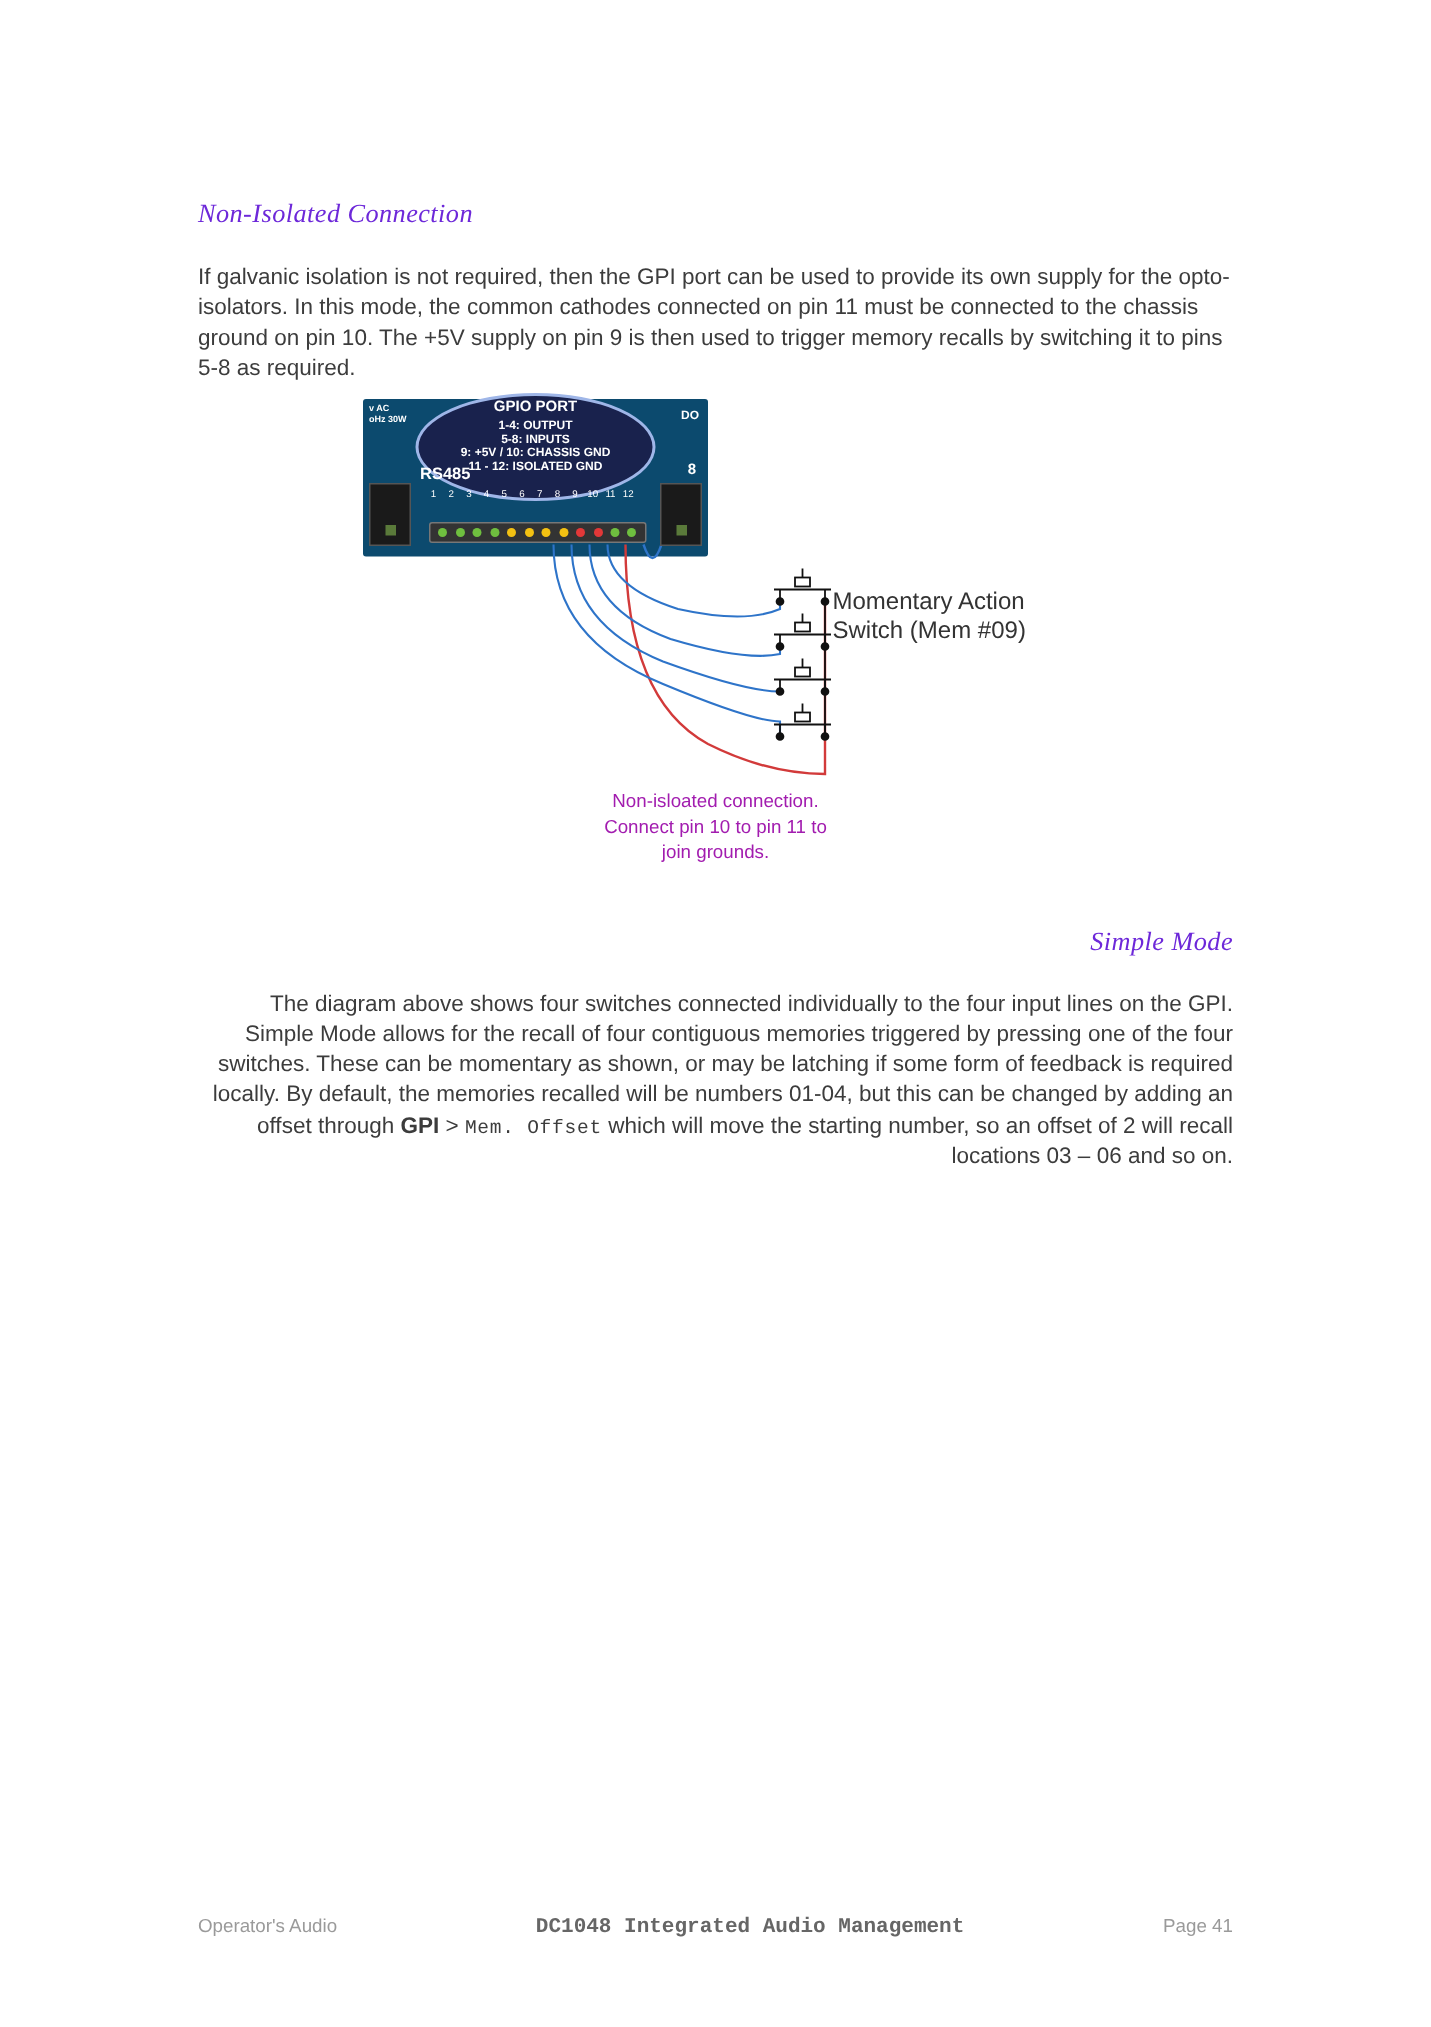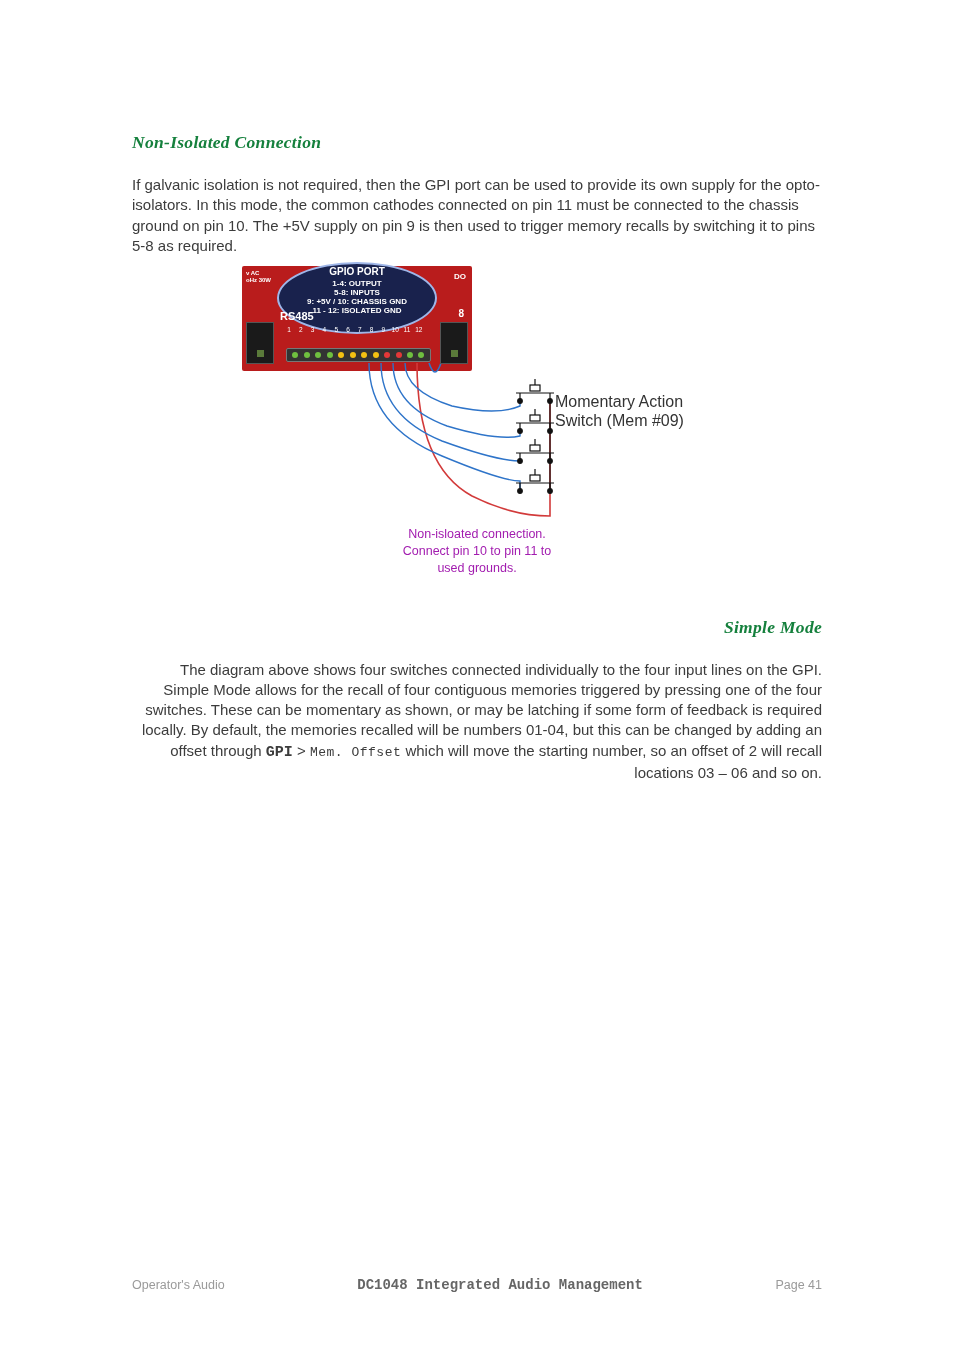--- a/index.html
+++ b/index.html
@@ -16,9 +16,9 @@
     .heading {
       font-family: Georgia, 'Times New Roman', serif;
       font-style: italic;
-      font-weight: bold;
+      font-weight: normal;
       font-size: 17.5px;
-      color: #15803d;
+      color: #6d28d9;
       margin-bottom: 22px;
       letter-spacing: 0.3px;
     }

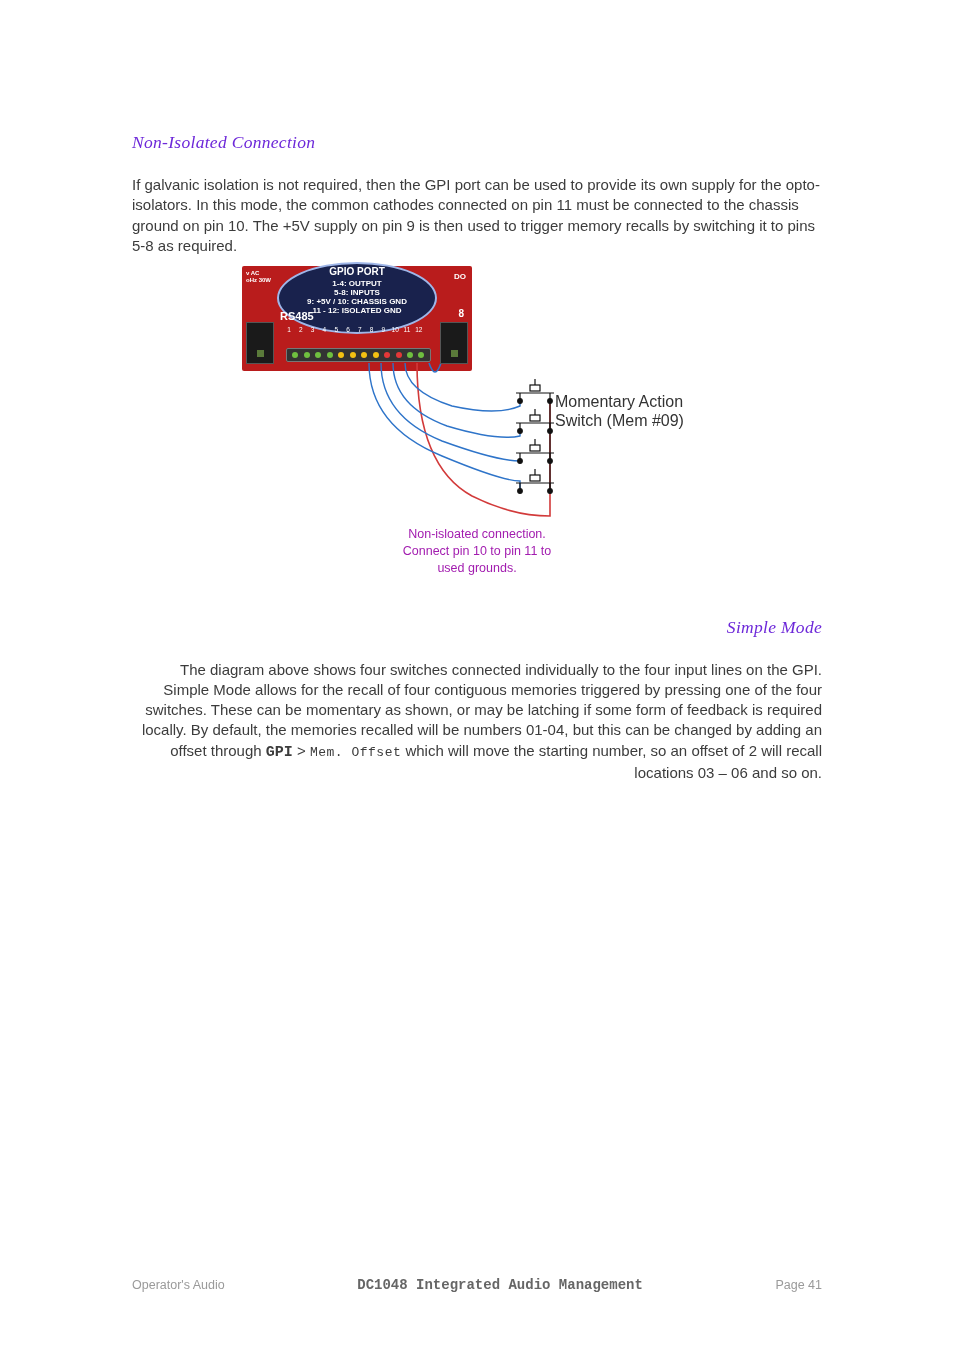--- a/index.html
+++ b/index.html
@@ -43,7 +43,7 @@
     .panel {
       width: 230px;
       height: 105px;
-      background: #b91c1c;
+      background: #0c4a6e;
       position: relative;
       border-radius: 2px;
     }

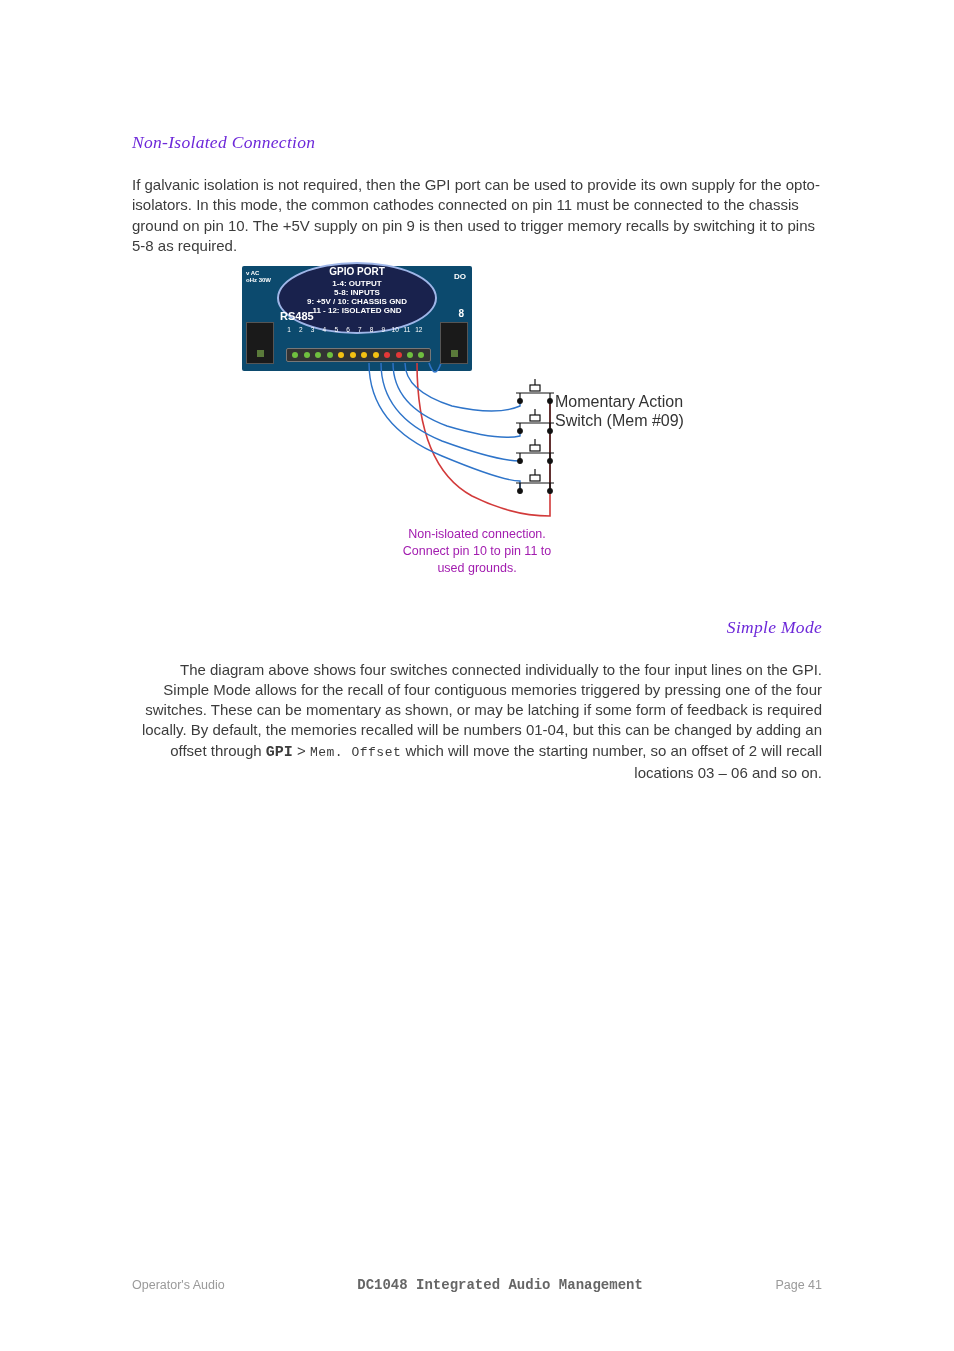--- a/index.html
+++ b/index.html
@@ -330,7 +330,7 @@
   <div class="diagram-caption">
     <div>Non-isloated connection.</div>
     <div>Connect pin 10 to pin 11 to</div>
-    <div>used grounds.</div>
+    <div>join grounds.</div>
   </div>
 </div>
 

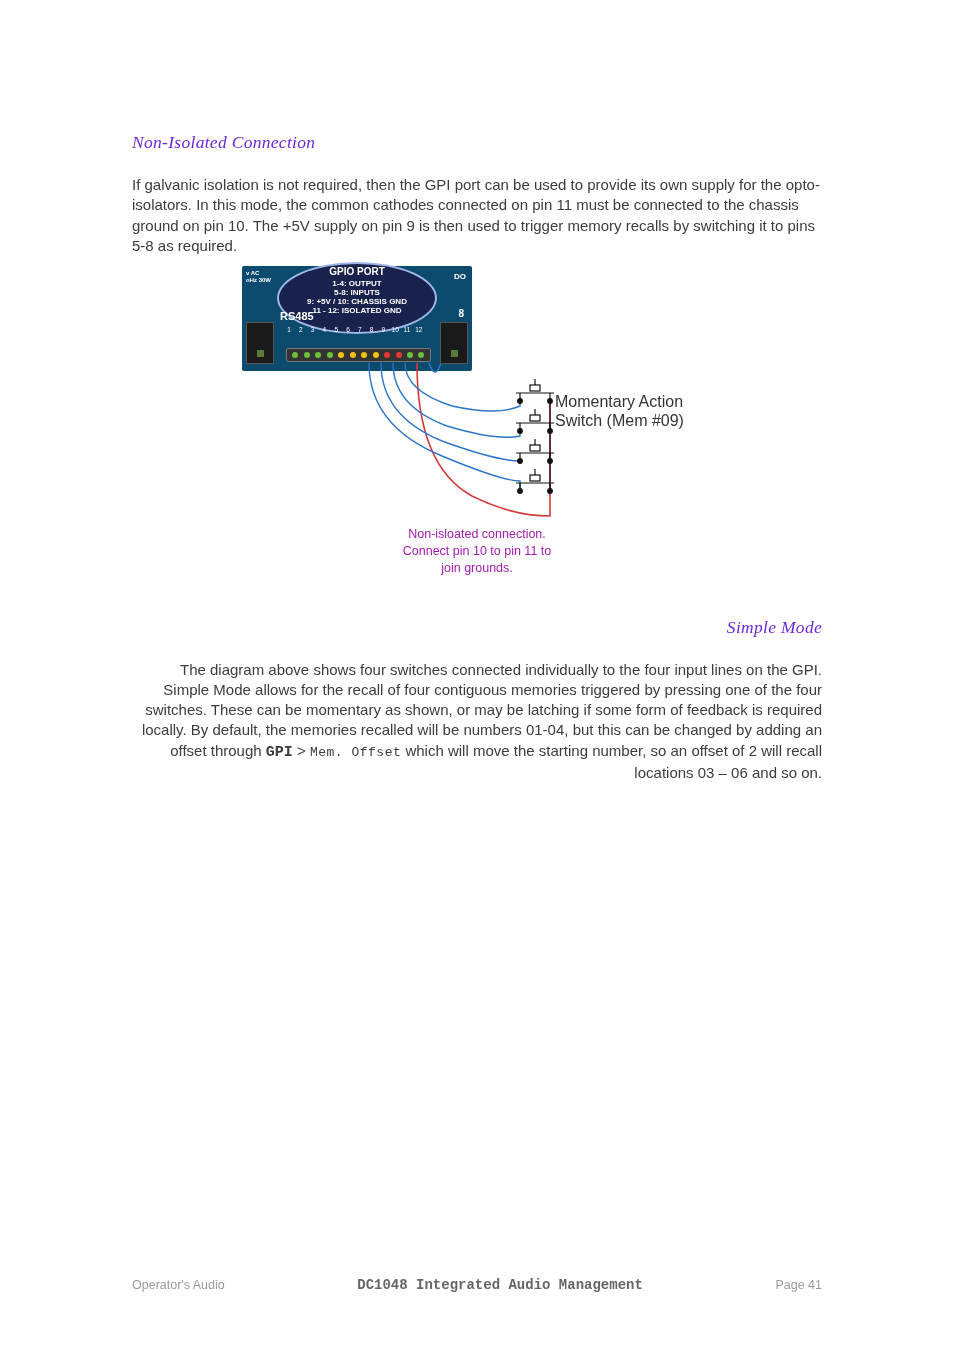--- a/index.html
+++ b/index.html
@@ -179,7 +179,7 @@
       margin-top: -36px;
     }
     .section2 { margin-top: 24px; text-align: right; }
-    .inline-bold { font-weight: bold; font-family: Liberation Mono, monospace; }
+    .inline-bold { font-weight: bold; }
     .lcd {
       font-family: 'Courier New', monospace;
       font-size: 13px;

